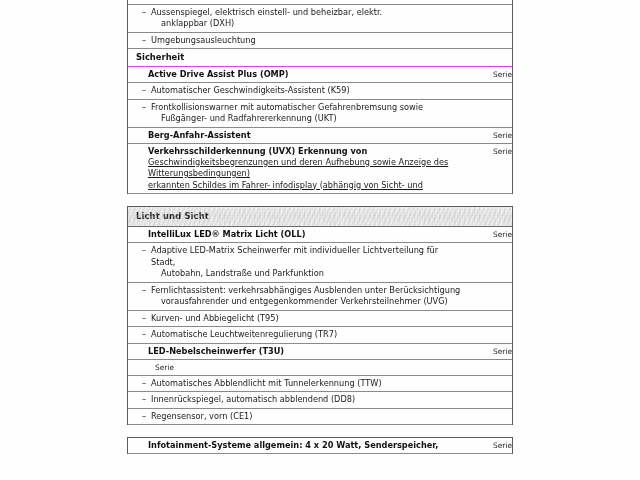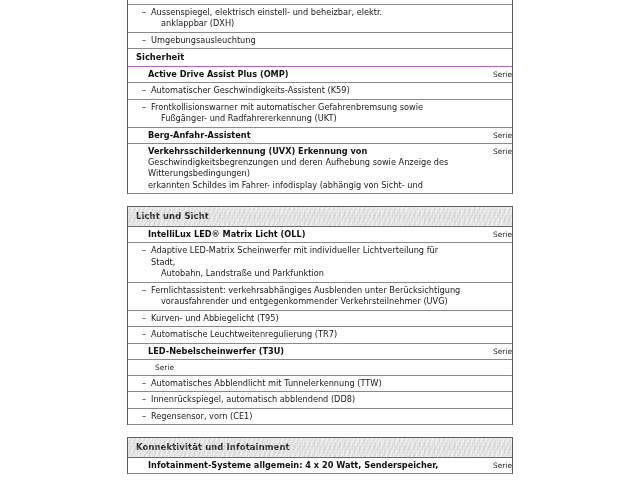--- a/index.html
+++ b/index.html
@@ -121,6 +121,7 @@
     font-size: 8.2px;
     line-height: 11.5px;
     padding-left: 14px;
+    text-decoration: underline;
   }
 
   

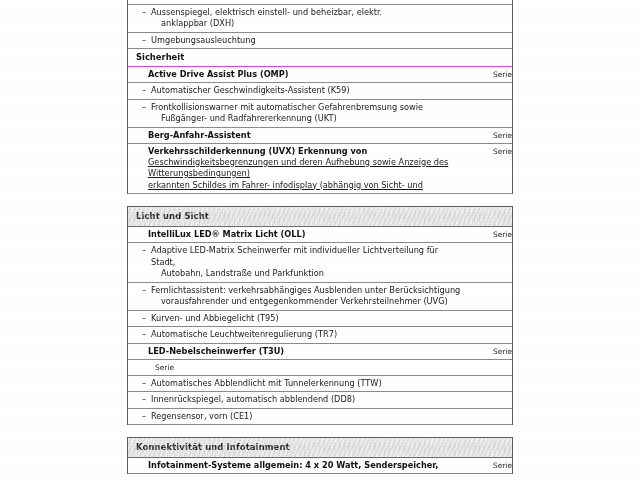--- a/index.html
+++ b/index.html
@@ -319,7 +319,6 @@
         </div>
         <div class="block-gap"></div>
         <div class="tbl bordered-top">
-          <div class="sec-head">Konnektivität und Infotainment</div>
           <div class="row">
             <div class="cell-main">
               <div class="feat-title">Infotainment-Systeme allgemein: <span class="desc">4 x 20 Watt, Senderspeicher,</span></div>

